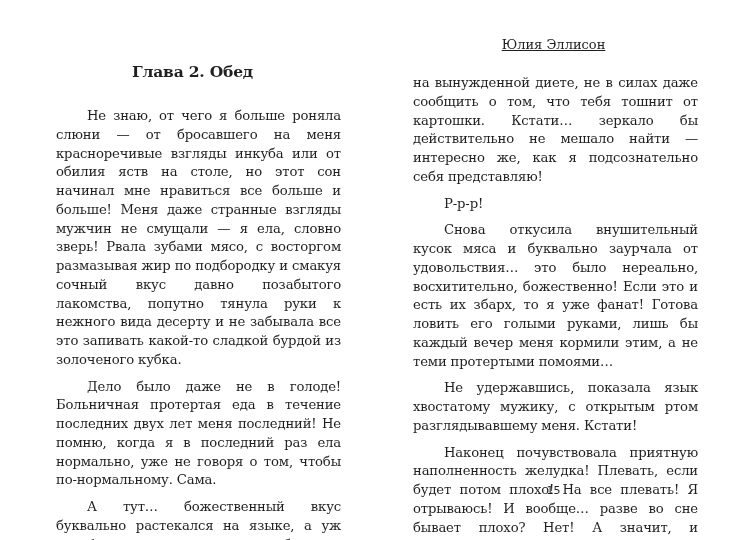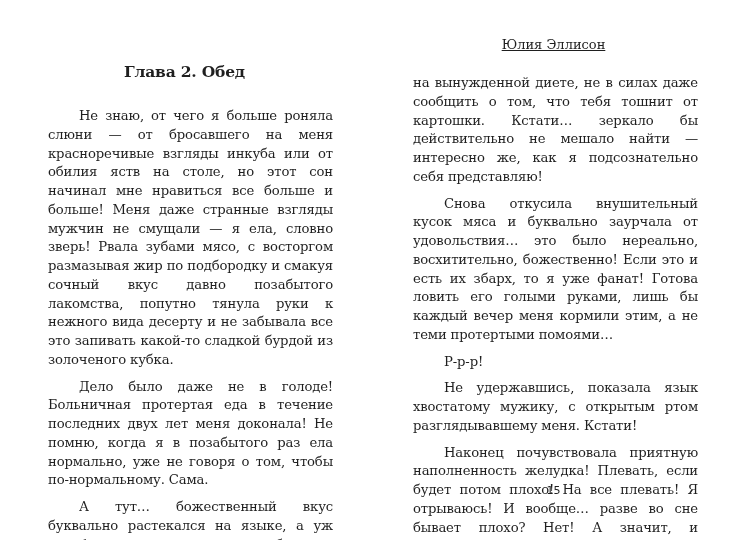--- a/index.html
+++ b/index.html
@@ -6,7 +6,7 @@
     body { width: 738px; height: 540px; position: relative; overflow: hidden;
       font-family: "DejaVu Serif", "Liberation Serif", serif; color: #1f1f1f; }
     .page { position: absolute; top: 0; height: 476px; width: 369px; }
-    .page.left { left: 0; padding-left: 32px; }
+    .page.left { left: 8px; padding-left: 32px; }
     .page.right { left: 369px; }
     .chapter-title { position: absolute; top: 62px; left: 0; width: 369px; text-align: center;
       font-weight: bold; font-size: 15.5px; letter-spacing: -0.2px; }

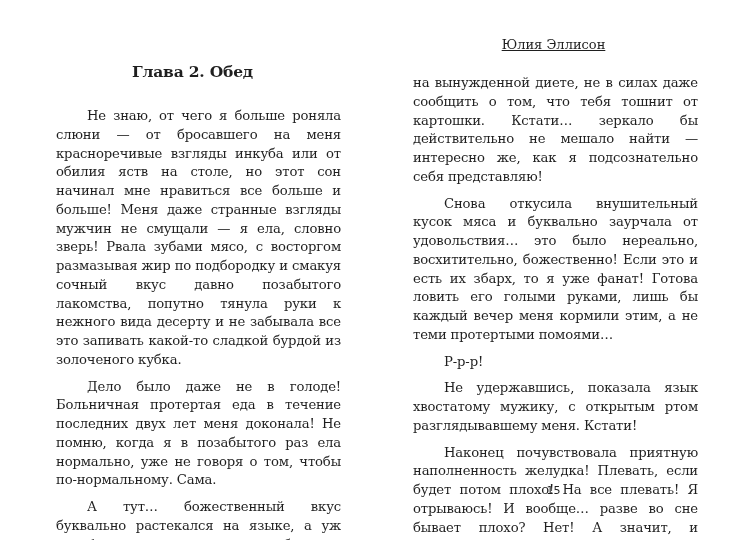--- a/index.html
+++ b/index.html
@@ -39,8 +39,8 @@
   <div class="running-head">Юлия Эллисон</div>
   <div class="body-text">
     <p class="noindent">на вынужденной диете, не в силах даже сообщить о том, что тебя тошнит от картошки. Кстати… зеркало бы действительно не мешало найти — интересно же, как я подсознательно себя представляю!</p>
+    <p>Р-р-р!</p>
     <p>Снова откусила внушительный кусок мяса и буквально заурчала от удовольствия… это было нереально, восхитительно, божественно! Если это и есть их збарх, то я уже фанат! Готова ловить его голыми руками, лишь бы каждый вечер меня кормили этим, а не теми протертыми помоями…</p>
-    <p>Р-р-р!</p>
     <p>Не удержавшись, показала язык хвостатому мужику, с открытым ртом разглядывавшему меня. Кстати!</p>
     <p>Наконец почувствовала приятную наполненность желудка! Плевать, если будет потом плохо! На все плевать! Я отрываюсь! И вообще… разве во сне бывает плохо? Нет! А значит, и переживать нечего!</p>
     <p>Схватила со стола салфетку, вытирая рот, и быстро подскочила к нему, все же ткнув в его опупенное седалище пальцем! На вид задница как задница, но я-то видела, что этот индивид еще несколько минут назад был хвостатым змеем! И куда только что делось? Жаль, не заметила, куда у него засунулась та чешуйчатая махина и когда успели вырасти ноги.</p>

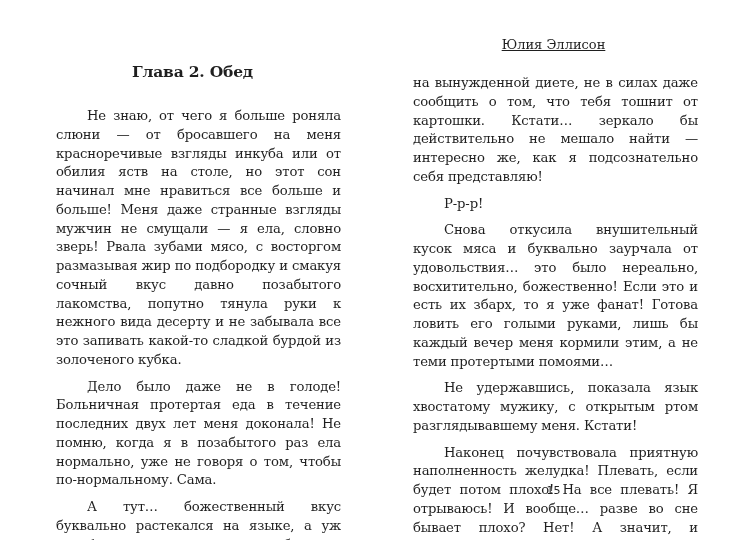--- a/index.html
+++ b/index.html
@@ -29,7 +29,7 @@
   <div class="chapter-title">Глава 2. Обед</div>
   <div class="body-text">
     <p>Не знаю, от чего я больше роняла слюни — от бросавшего на меня красноречивые взгляды инкуба или от обилия яств на столе, но этот сон начинал мне нравиться все больше и больше! Меня даже странные взгляды мужчин не смущали — я ела, словно зверь! Рвала зубами мясо, с восторгом размазывая жир по подбородку и смакуя сочный вкус давно позабытого лакомства, попутно тянула руки к нежного вида десерту и не забывала все это запивать какой-то сладкой бурдой из золоченого кубка.</p>
-    <p>Дело было даже не в голоде! Больничная протертая еда в течение последних двух лет меня доконала! Не помню, когда я в позабытого раз ела нормально, уже не говоря о том, чтобы по-нормальному. Сама.</p>
+    <p>Дело было даже не в голоде! Больничная протертая еда в течение последних двух лет меня последний! Не помню, когда я в последний раз ела нормально, уже не говоря о том, чтобы по-нормальному. Сама.</p>
     <p>А тут… божественный вкус буквально растекался на языке, а уж сам факт того, что пищу надо было не просто глотать, а пережевывать, откусывать, брать руками… Я мечтала об этом!</p>
 
   </div>

